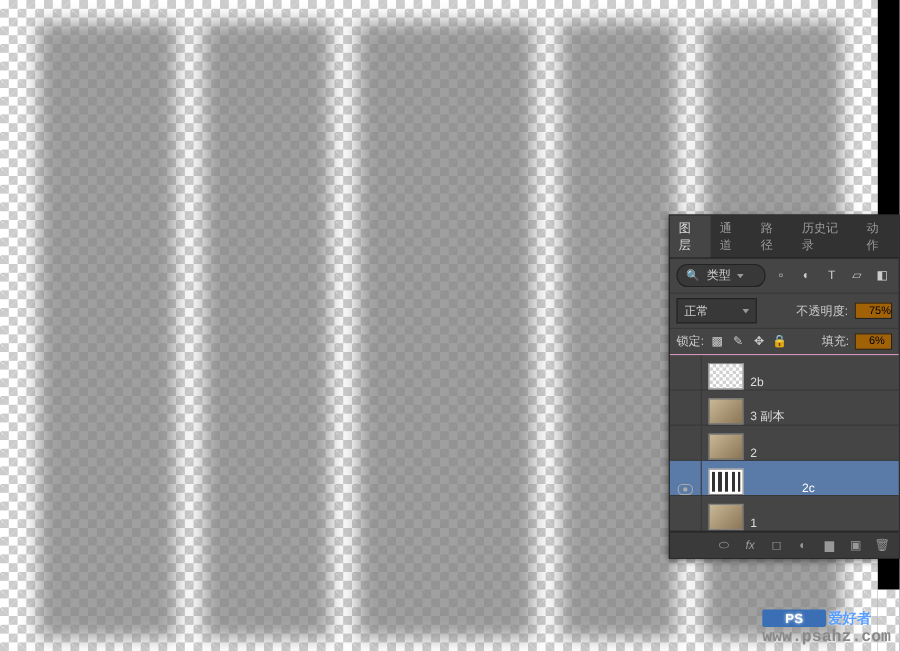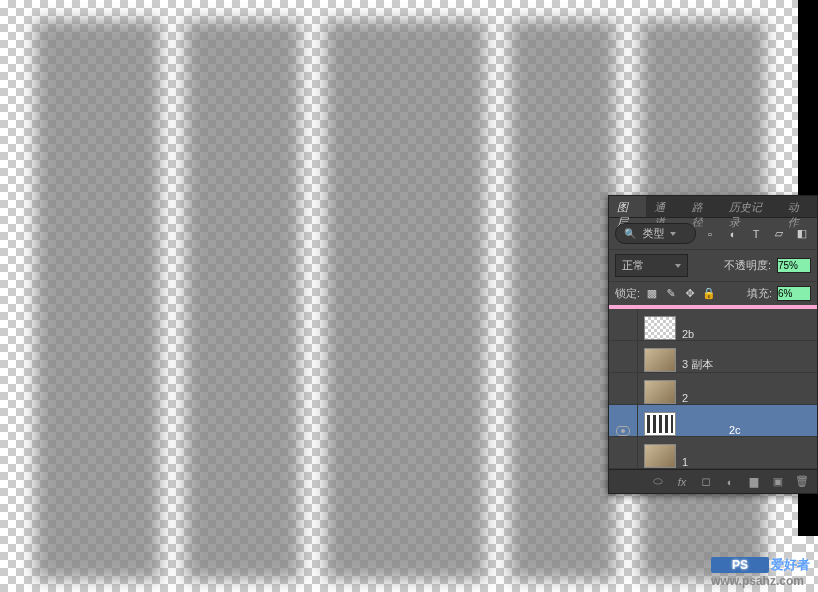--- a/index.html
+++ b/index.html
@@ -20,7 +20,7 @@
 .b5 { left: 640px; width: 125px; }
 
 .panel { position: absolute; right: 0; top: 195px; width: 210px; background: #454545; border: 1px solid #222; box-shadow: -2px 2px 6px rgba(0,0,0,0.5); }
-.tabs { display: flex; background: #323232; border-bottom: 1px solid #222; height: 22px; font-style: italic; }
+.tabs { display: flex; background: #323232; border-bottom: 1px solid #222; height: 39px; }
 .tab { padding: 4px 8px; color: #999; cursor: pointer; font-size: 11px; }
 .tab.active { background: #454545; color: #ddd; }
 

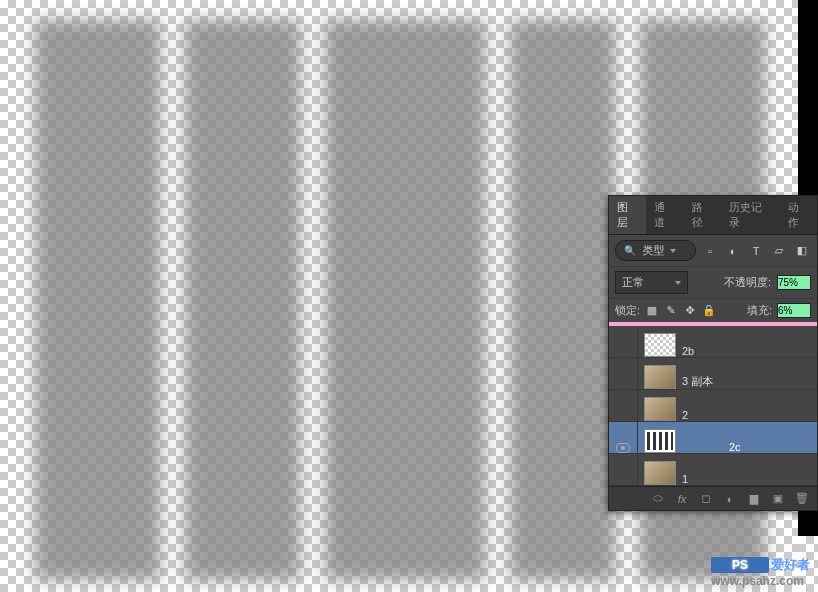--- a/index.html
+++ b/index.html
@@ -33,7 +33,7 @@
 .blend-row { display: flex; align-items: center; padding: 4px 6px; gap: 6px; border-bottom: 1px solid #383838; }
 .blend-select { background: #383838; border: 1px solid #222; padding: 3px 6px; width: 73px; display: flex; justify-content: space-between; align-items: center; }
 .label-txt { color: #ccc; font-size: 11px; }
-.pct-input { background: #86efac; color: #000; border: 1px solid #222; width: 34px; padding: 1px 0; font-size: 10px; text-align: left; }
+.pct-input { background: #a16207; color: #000; border: 1px solid #222; width: 34px; padding: 1px 12px; font-size: 10px; text-align: left; }
 
 .lock-row { display: flex; align-items: center; padding: 4px 6px; gap: 5px; border-bottom: 4px solid #f9a8d4; }
 .lock-icon { width: 14px; height: 14px; display: flex; align-items: center; justify-content: center; font-size: 11px; color: #ccc; }

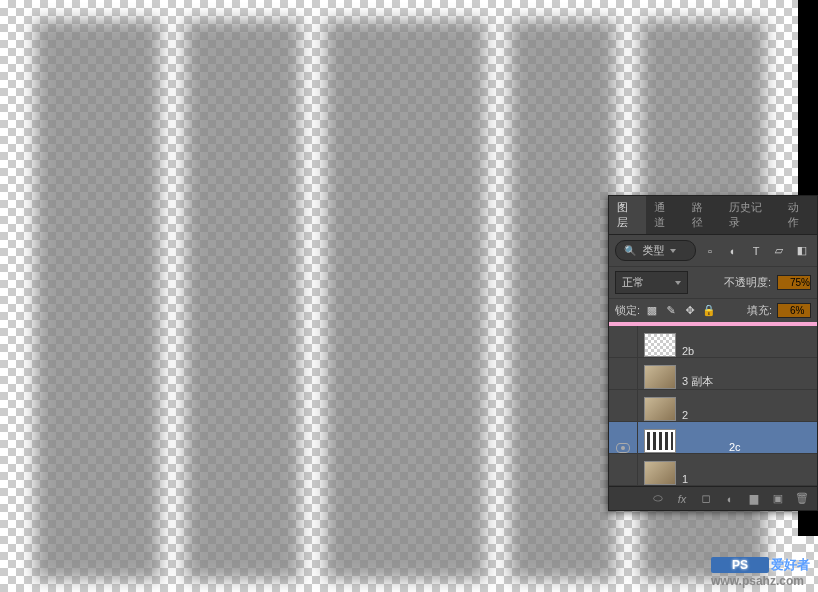--- a/index.html
+++ b/index.html
@@ -35,7 +35,7 @@
 .label-txt { color: #ccc; font-size: 11px; }
 .pct-input { background: #a16207; color: #000; border: 1px solid #222; width: 34px; padding: 1px 12px; font-size: 10px; text-align: left; }
 
-.lock-row { display: flex; align-items: center; padding: 4px 6px; gap: 5px; border-bottom: 4px solid #f9a8d4; }
+.lock-row { display: flex; align-items: center; padding: 4px 6px; gap: 5px; border-bottom: 1px solid #f9a8d4; }
 .lock-icon { width: 14px; height: 14px; display: flex; align-items: center; justify-content: center; font-size: 11px; color: #ccc; }
 .spacer { flex: 1; }
 

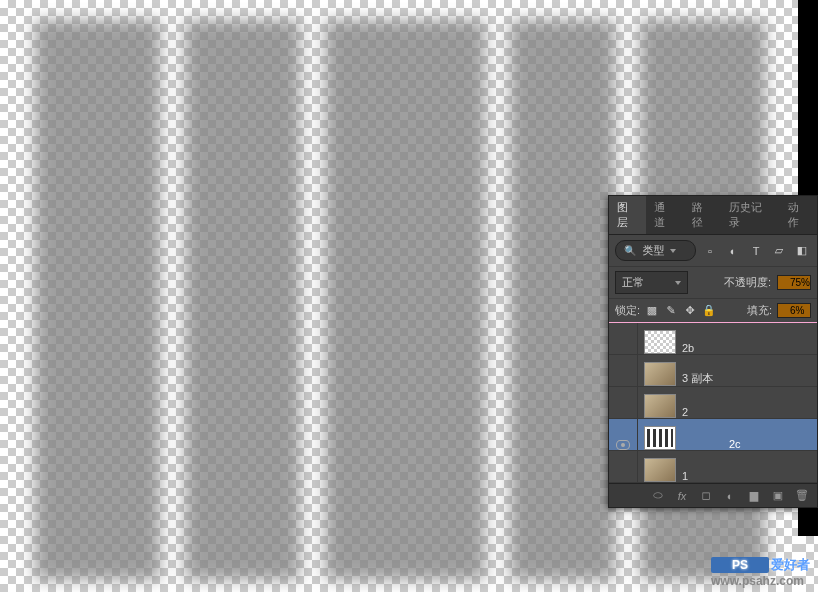--- a/index.html
+++ b/index.html
@@ -58,7 +58,7 @@
 
 .watermark { position: absolute; right: 8px; bottom: 4px; color: #5a9eff; font-size: 13px; font-weight: bold; text-shadow: 0 0 3px #fff; }
 .watermark .ps { background: #3a6fb5; color: #fff; padding: 1px 21px; border-radius: 2px; margin-right: 2px; font-size: 12px; }
-.watermark .url { display: block; font-size: 12px; color: #888; text-shadow: none; }
+.watermark .url { display: block; font-size: 15px; color: #888; text-shadow: none; font-family: Liberation Mono, monospace; }
 </style>
 </head>
 <body>

